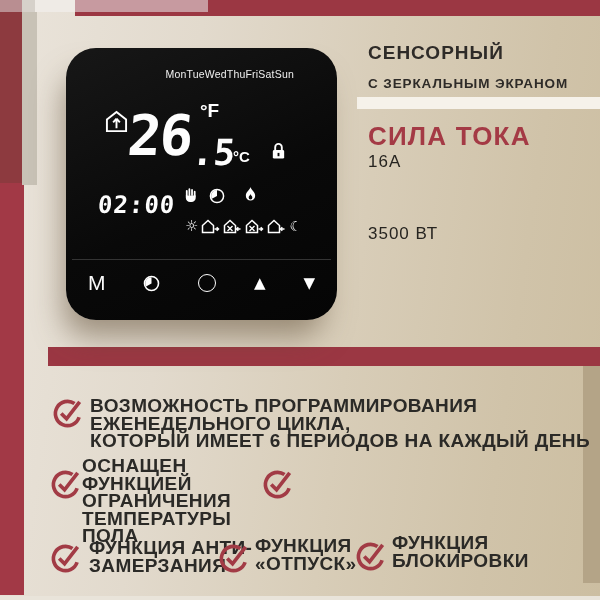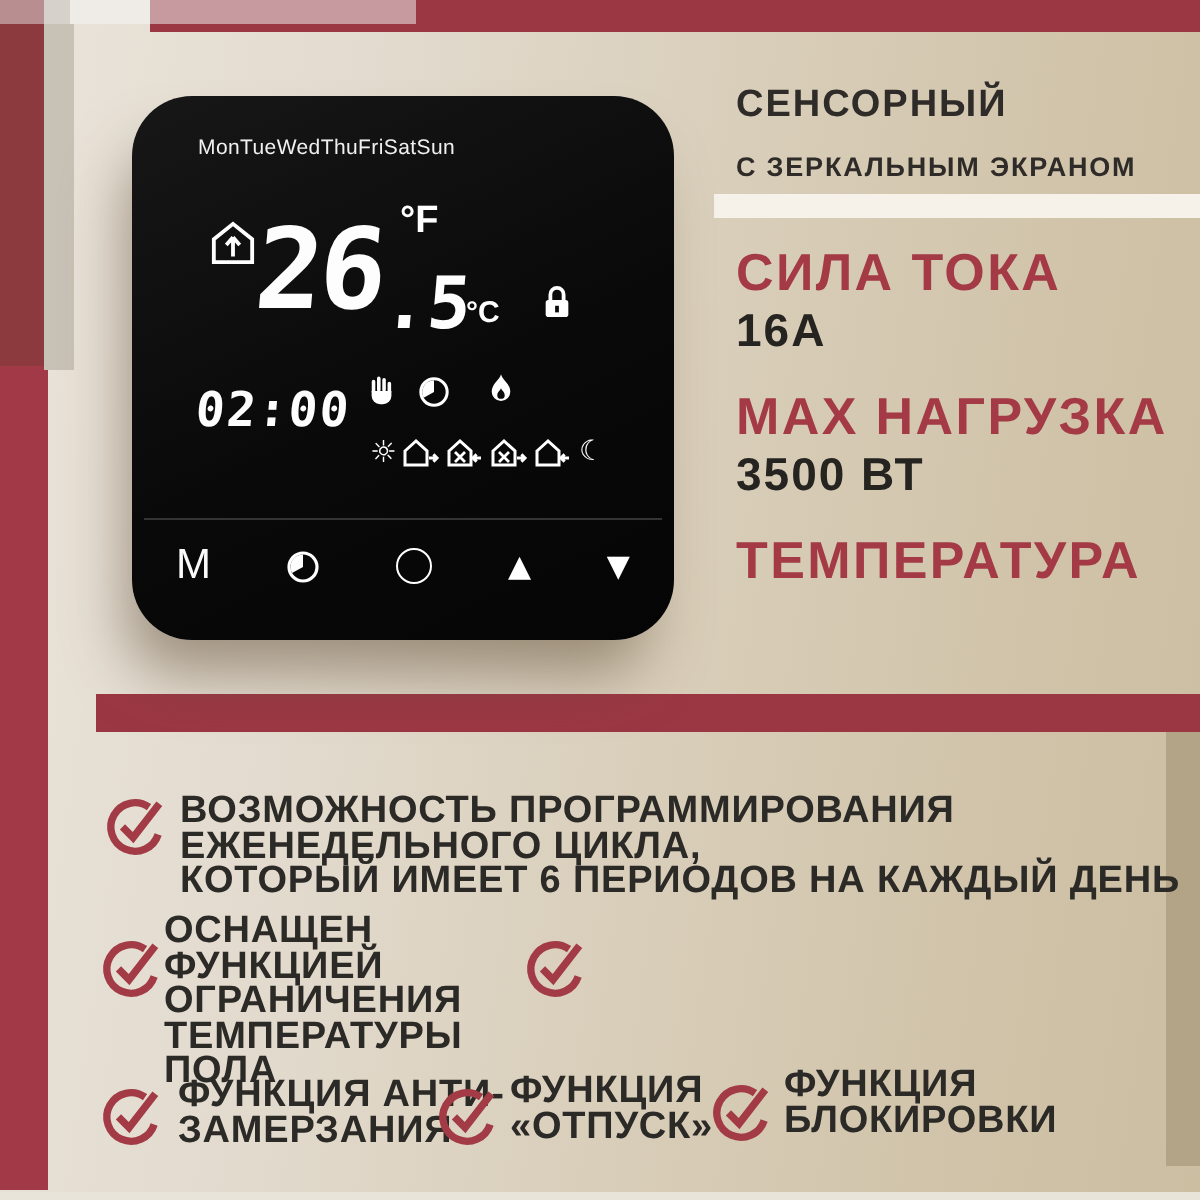--- a/index.html
+++ b/index.html
@@ -32,7 +32,7 @@
   .device{left:66px;top:48px;width:271px;height:272px;border-radius:30px;
     background:linear-gradient(155deg,#171717 0%,#090909 55%,#050505 100%);
     box-shadow:-8px 22px 30px -6px rgba(96,78,55,.55);}
-  .days{left:33px;top:20px;width:195px;display:flex;justify-content:flex-start;
+  .days{left:33px;top:20px;width:195px;display:flex;justify-content:flex-end;
     font-size:10.5px;color:#f0f0f0;letter-spacing:.2px;}
   .seg{font-family:"DejaVu Sans Mono",monospace;font-weight:700;color:#fdfdfd;transform:skewX(-5deg);}
   .t-int{left:62px;top:62px;font-size:56px;line-height:52px;letter-spacing:-2px;}

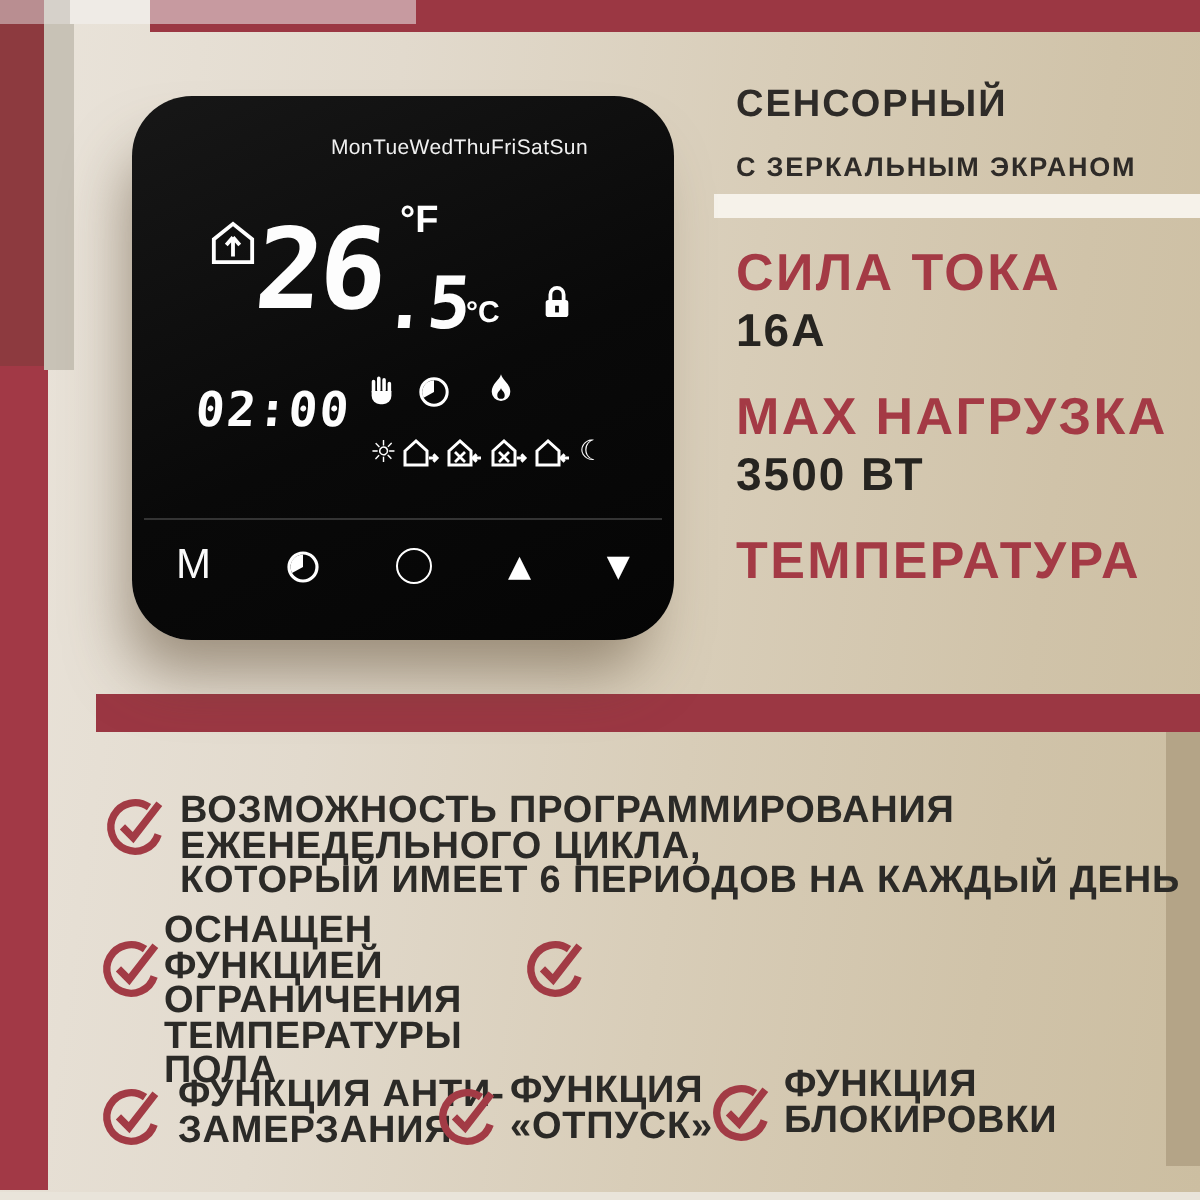--- a/index.html
+++ b/index.html
@@ -24,7 +24,7 @@
   .title{left:368px;top:42px;font-size:19px;font-weight:700;letter-spacing:1px;color:#2e2b28;}
   .subtitle{left:368px;top:76px;font-size:13.5px;font-weight:700;letter-spacing:0.9px;color:#2e2b28;}
   .spec-label{font-size:26px;font-weight:700;letter-spacing:1.2px;color:#a43a45;}
-  .spec-value{font-size:23px;font-weight:700;letter-spacing:1px;color:#262420;}
+  .spec-value{font-size:17px;font-weight:400;letter-spacing:1px;color:#262420;}
   .sl1{left:368px;top:121px;} .sv1{left:368px;top:152px;}
   .sl2{left:368px;top:193px;} .sv2{left:368px;top:224px;}
   .sl3{left:368px;top:265px;} .sv3{left:368px;top:295px;}

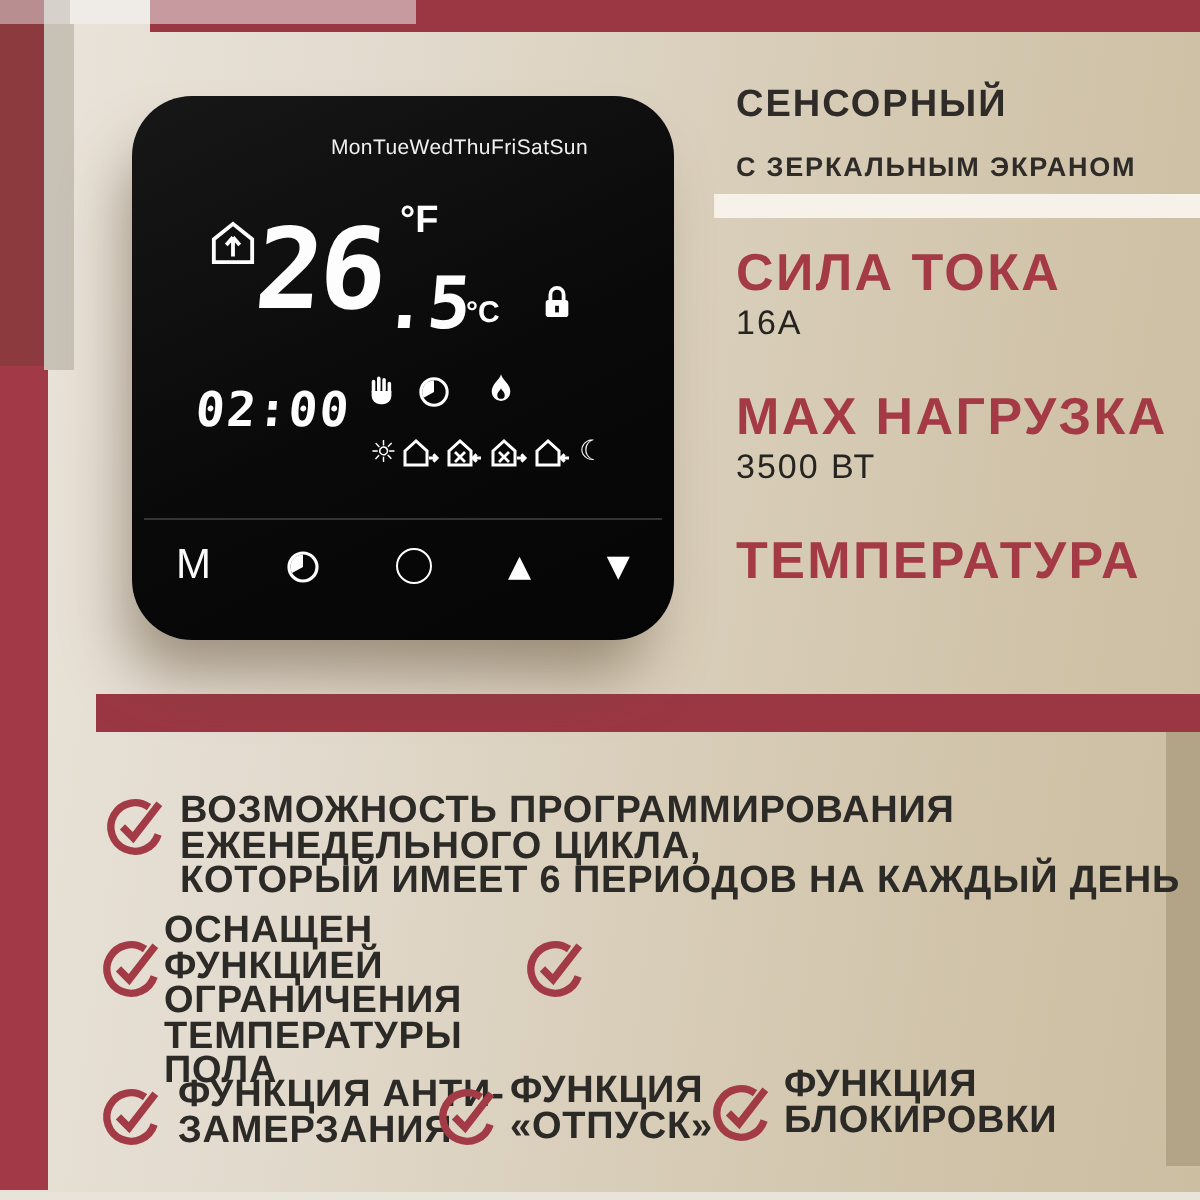--- a/index.html
+++ b/index.html
@@ -159,7 +159,6 @@
 
   <div class="abs spec-label sl1">СИЛА ТОКА</div>
   <div class="abs spec-value sv1">16А</div>
-  <div class="abs spec-label sl2">MAX НАГРУЗКА</div>
   <div class="abs spec-value sv2">3500 ВТ</div>
   <div class="abs spec-label sl3">ТЕМПЕРАТУРА</div>
 

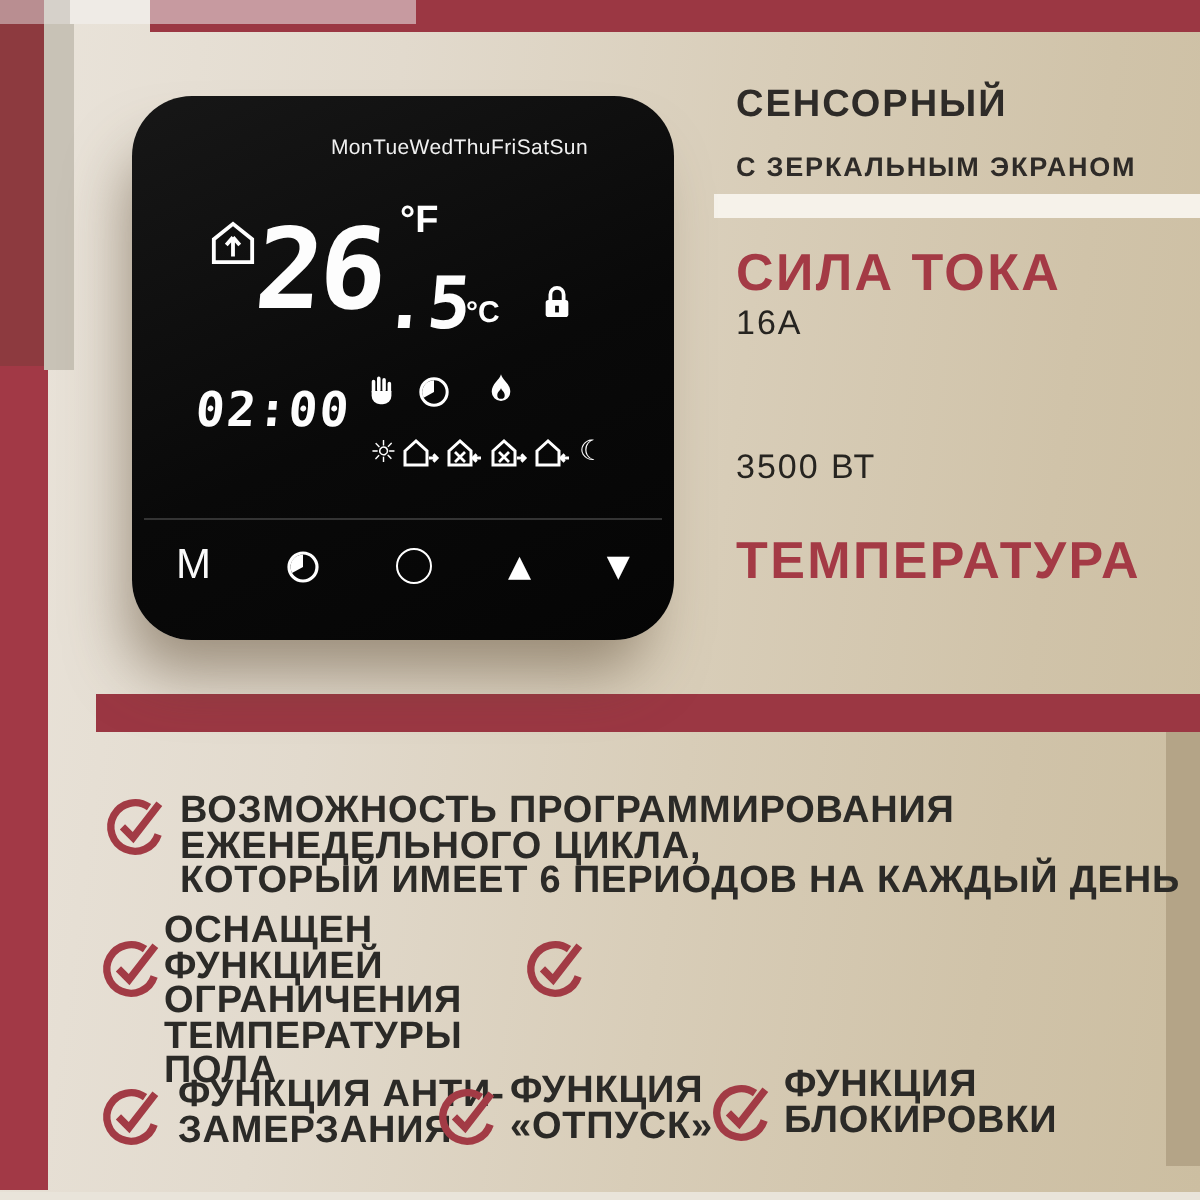--- a/index.html
+++ b/index.html
@@ -160,7 +160,6 @@
   <div class="abs spec-label sl1">СИЛА ТОКА</div>
   <div class="abs spec-value sv1">16А</div>
   <div class="abs spec-value sv2">3500 ВТ</div>
-  <div class="abs spec-label sl3">ТЕМПЕРАТУРА</div>
 
   <svg class="abs chk1" width="33" height="33" viewBox="0 0 34 34">
     <path d="M23.2 7.8 A12.5 12.5 0 1 0 27.9 21.9" fill="none" stroke="#a23b45" stroke-width="3.8"></path>

